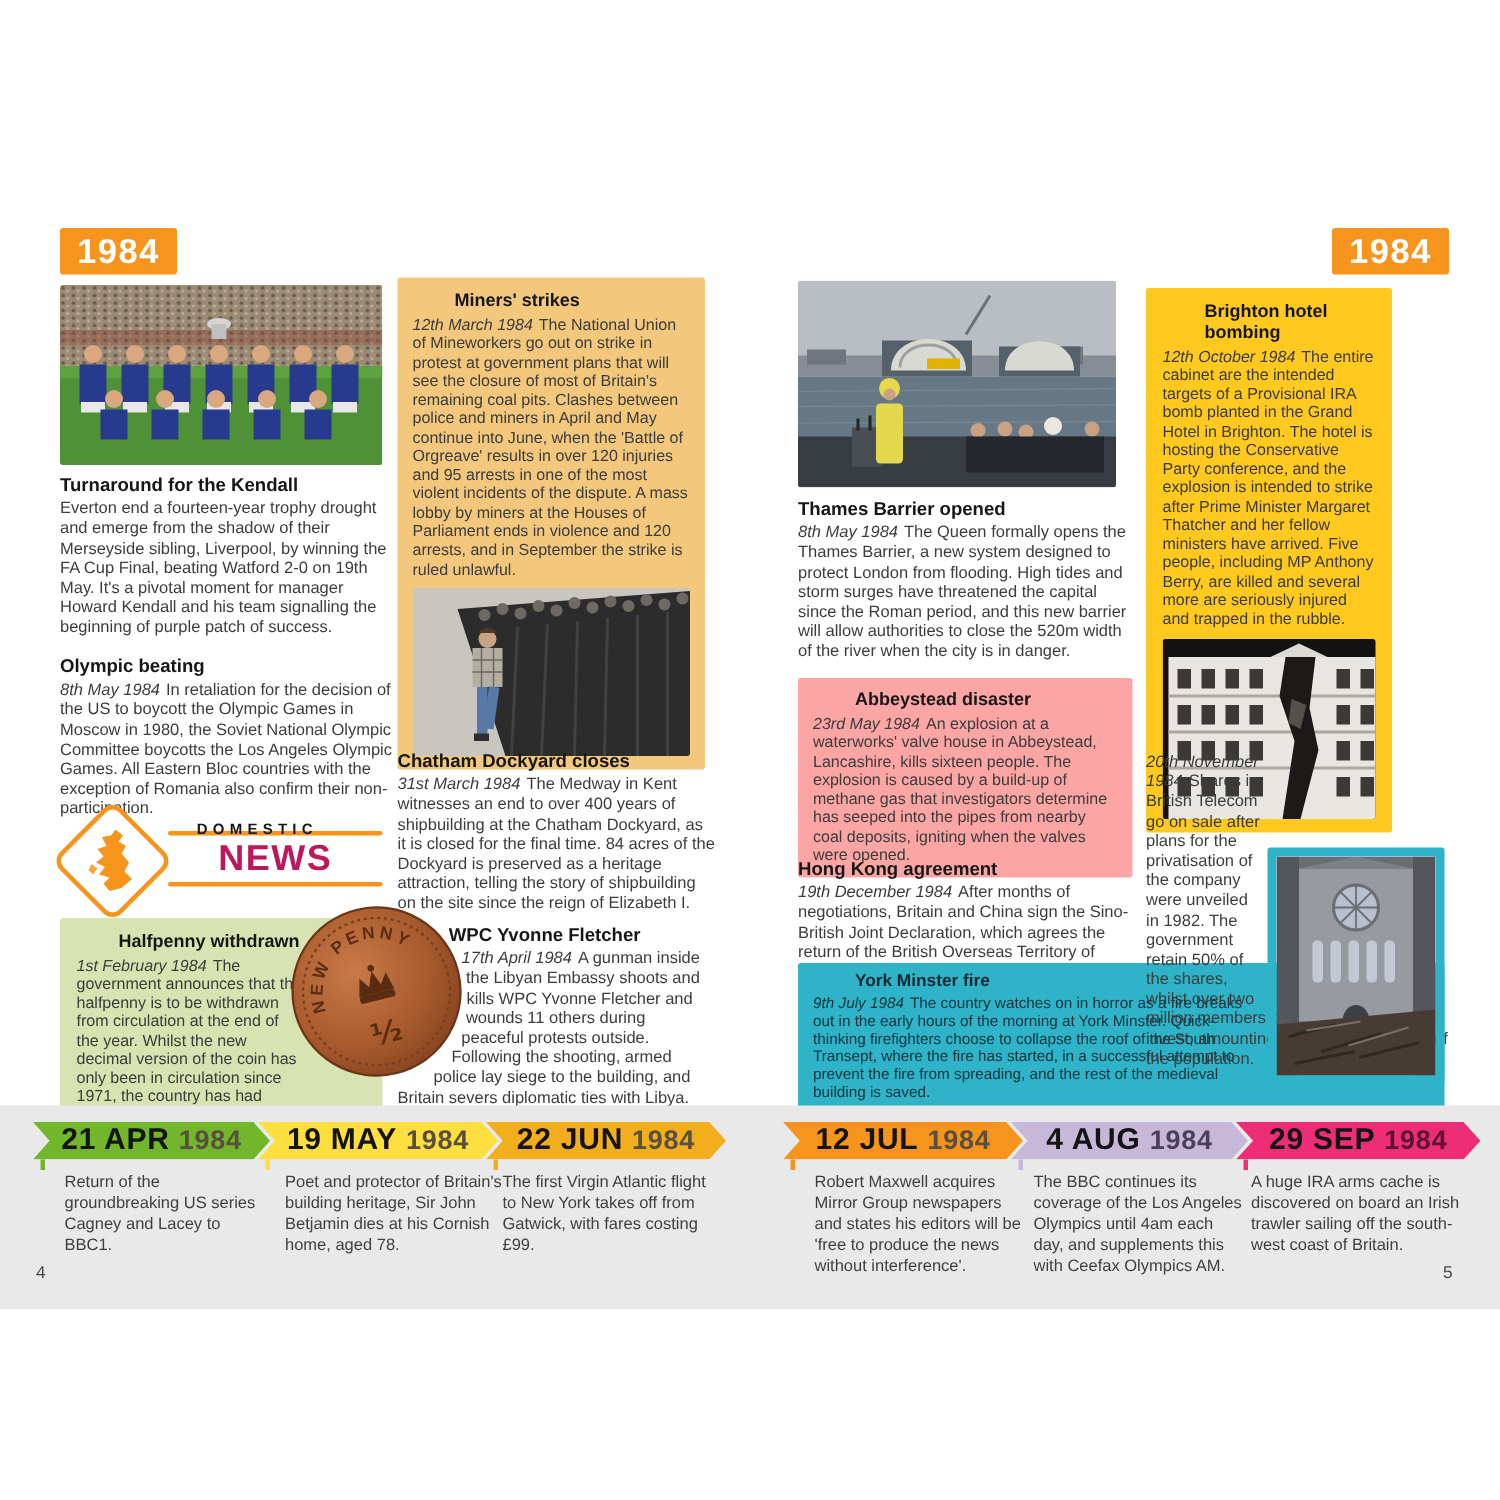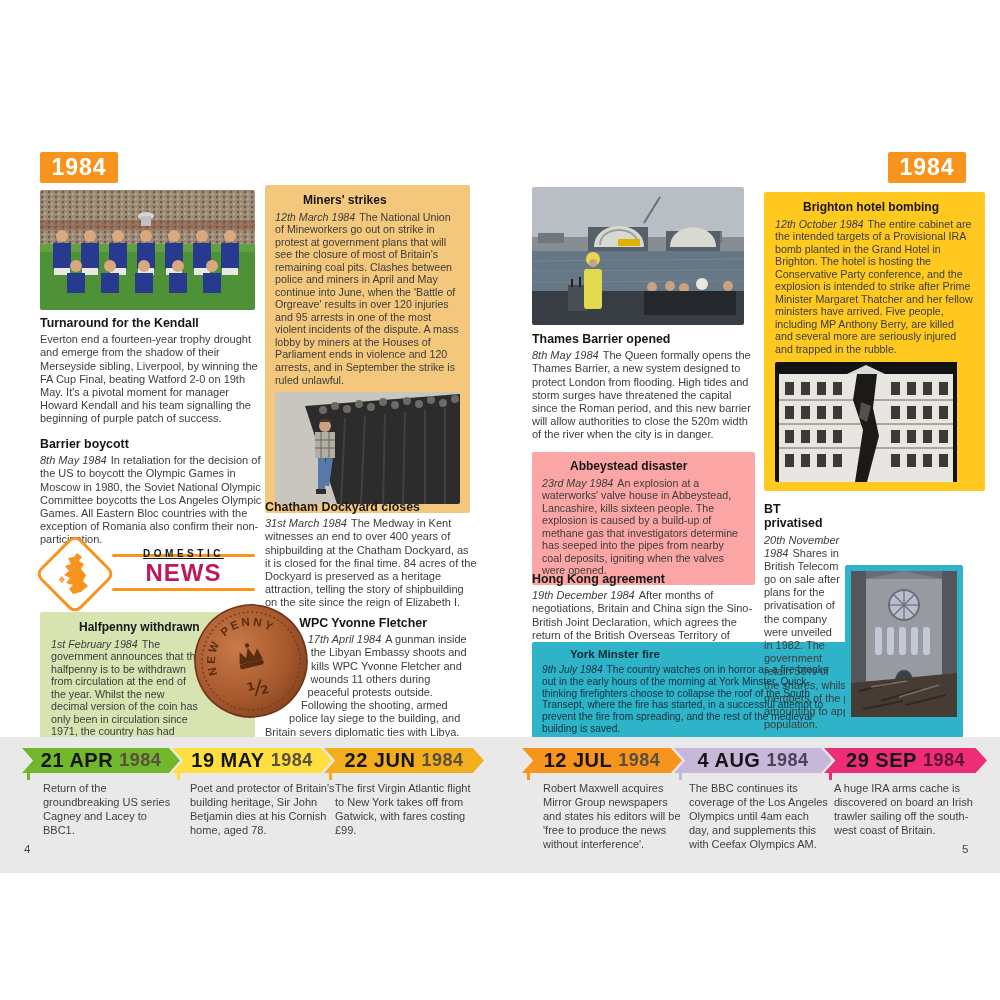--- a/index.html
+++ b/index.html
@@ -285,7 +285,7 @@
     </div>
   </div>
 
-  <div class="abs box" style="left: 764px; top: 192px; width: 221px; padding: 9px 11px; background-color: rgb(255, 201, 31);">
+  <div class="abs box" style="left: 764px; top: 192px; width: 164px; padding: 9px 11px; background-color: rgb(255, 201, 31);">
     <h4 class="h">Brighton hotel bombing</h4>
     <p class="t"><em class="d">12th October 1984</em><span>The entire cabinet are the intended targets of a Provisional IRA bomb planted in the Grand Hotel in Brighton. The hotel is hosting the Conservative Party conference, and the explosion is intended to strike after Prime Minister Margaret Thatcher and her fellow ministers have arrived. Five people, including MP Anthony Berry, are killed and several more are seriously injured and trapped in the rubble.</span></p>
     <div class="photo" style="margin-top:7px;">

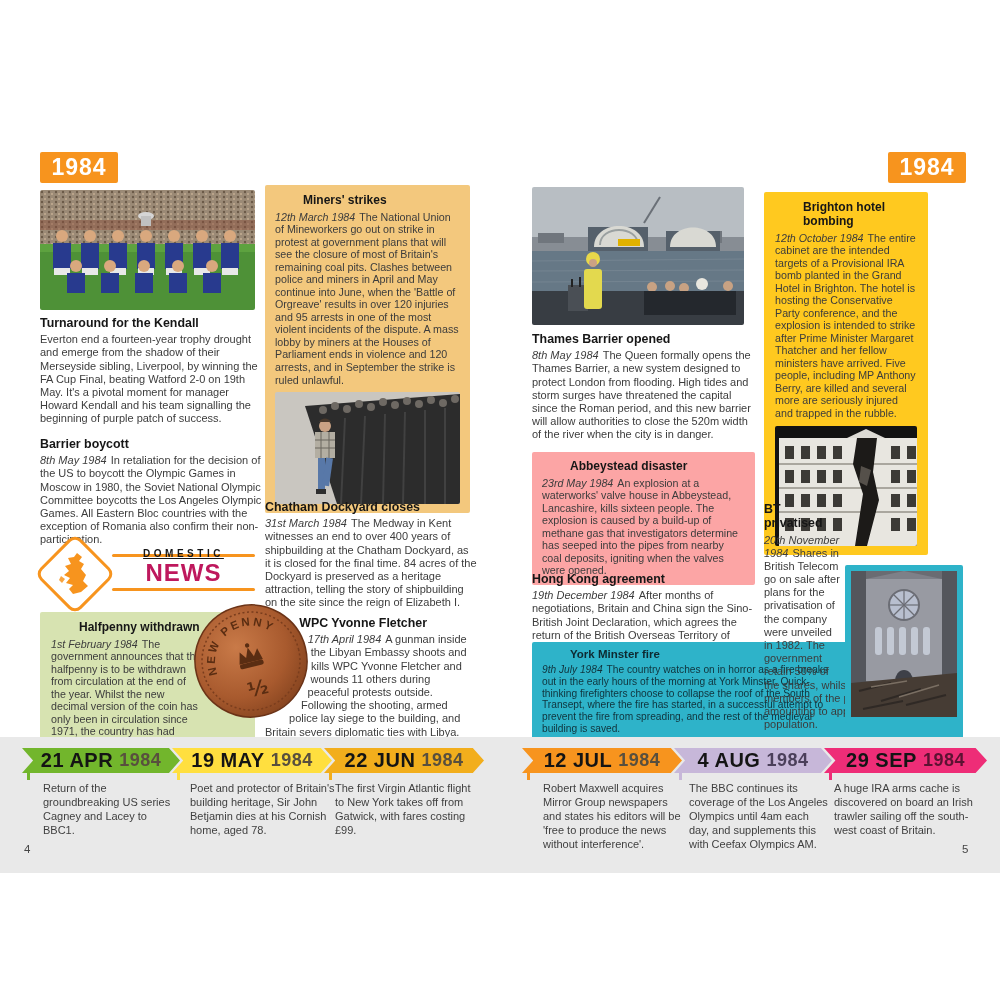--- a/index.html
+++ b/index.html
@@ -112,7 +112,7 @@
   </div>
 
   <div class="abs" style="left:40px;top:437px;width:222px;">
-    <h4 class="h">Barrier boycott</h4>
+    <h4 class="h">Olympic beating</h4>
     <p class="t"><em class="d">8th May 1984</em><span>In retaliation for the decision of the US to boycott the Olympic Games in Moscow in 1980, the Soviet National Olympic Committee boycotts the Los Angeles Olympic Games. All Eastern Bloc countries with the exception of Romania also confirm their non-participation.</span></p>
   </div>
 

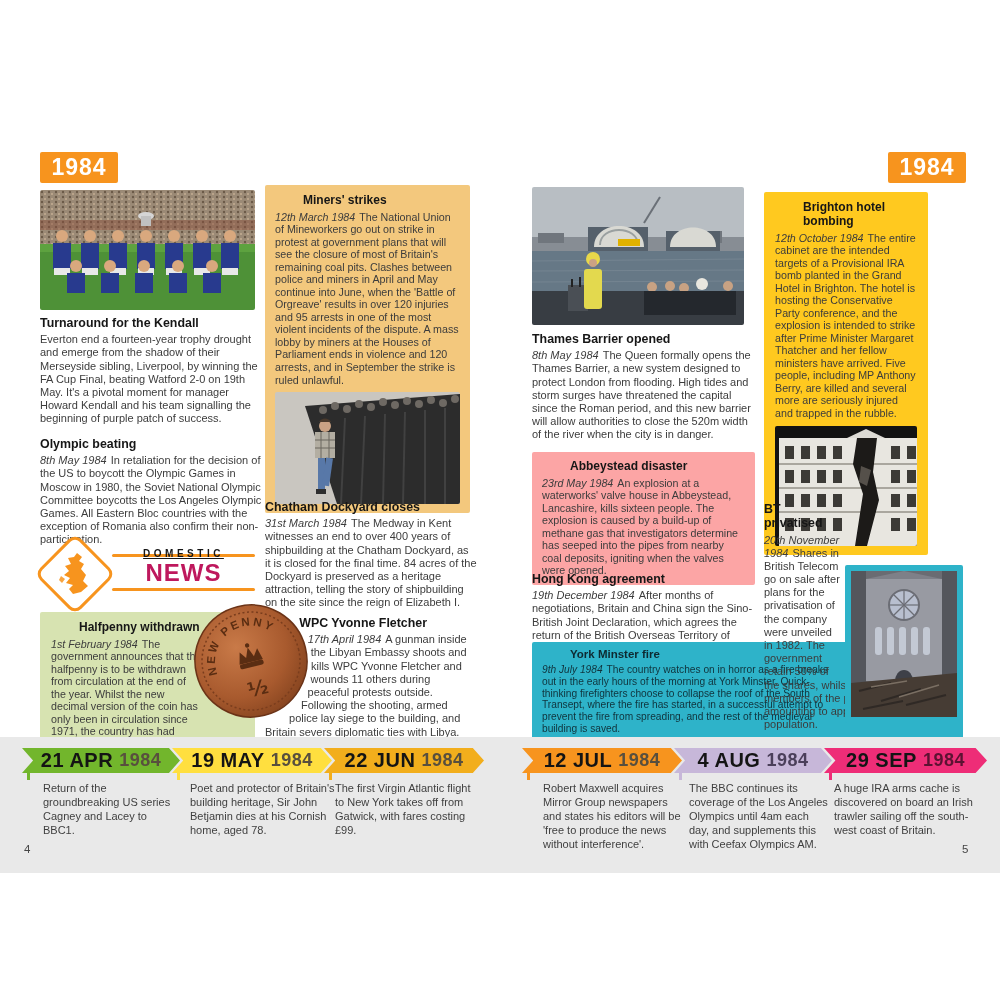--- a/index.html
+++ b/index.html
@@ -340,7 +340,6 @@
 
   <div class="abs" style="left:764px;top:502px;width:204px;">
     <div class="bt-spacer"></div>
-    <h4 class="h">BT privatised</h4>
     <p class="t"><em class="d">20th November 1984</em><span>Shares in British Telecom go on sale after plans for the privatisation of the company were unveiled in 1982. The government retain 50% of the shares, whilst over two million members of the public choose to invest, amounting to approximately 5% of the population.</span></p>
   </div>
 

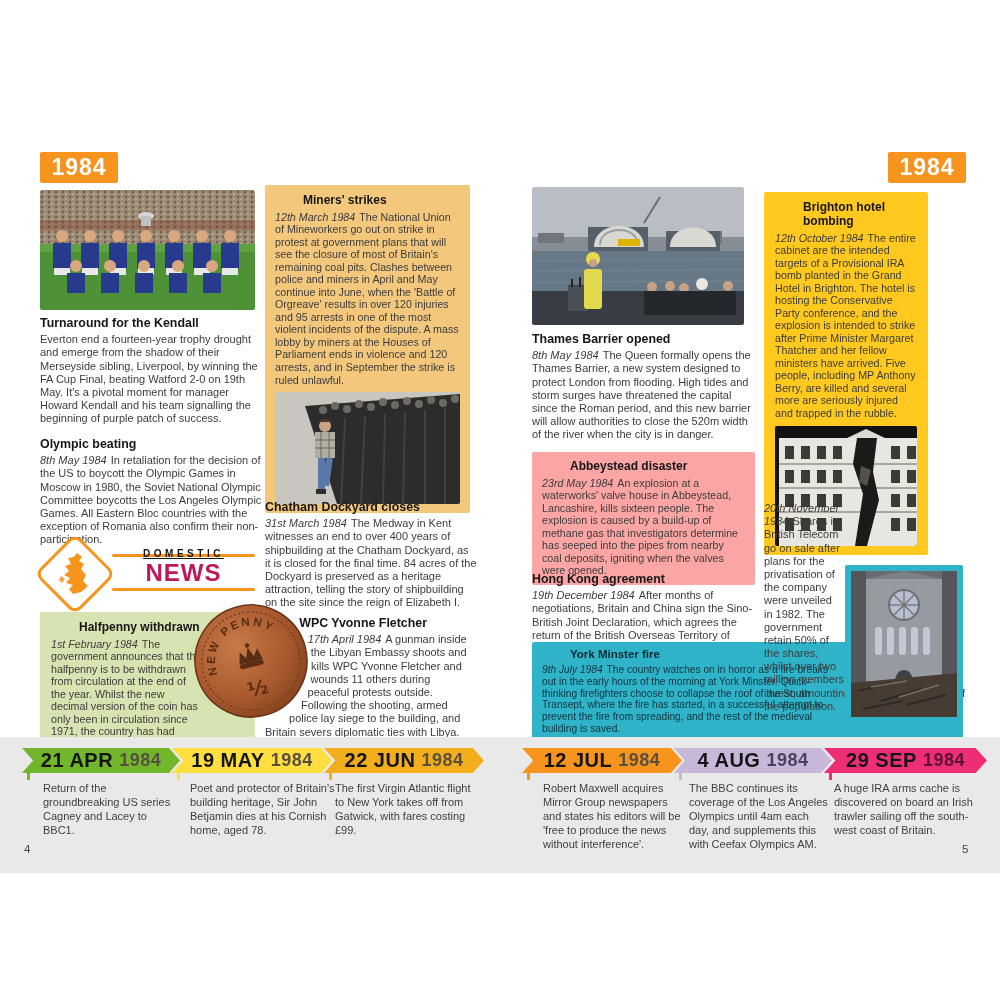--- a/index.html
+++ b/index.html
@@ -21,8 +21,8 @@
       border-radius:9px;transform:rotate(45deg);display:flex;align-items:center;justify-content:center;background:#fff;}
   .diamond svg{transform:rotate(-45deg);}
   .nb-line{position:absolute;left:72px;width:143px;height:3px;border-radius:2px;}
-  .nb-kicker{position:absolute;left:72px;width:143px;top:12px;text-align:center;
-      font-size:10px;font-weight:bold;letter-spacing:3.5px;color:#161616;text-decoration:underline;}
+  .nb-kicker{position:absolute;left:60px;width:143px;top:12px;text-align:center;
+      font-size:10px;font-weight:bold;letter-spacing:3.5px;color:#161616;}
   .nb-title{position:absolute;left:72px;width:143px;top:23px;text-align:center;
       font-size:24px;font-weight:bold;letter-spacing:1px;color:#be185d;}
   

